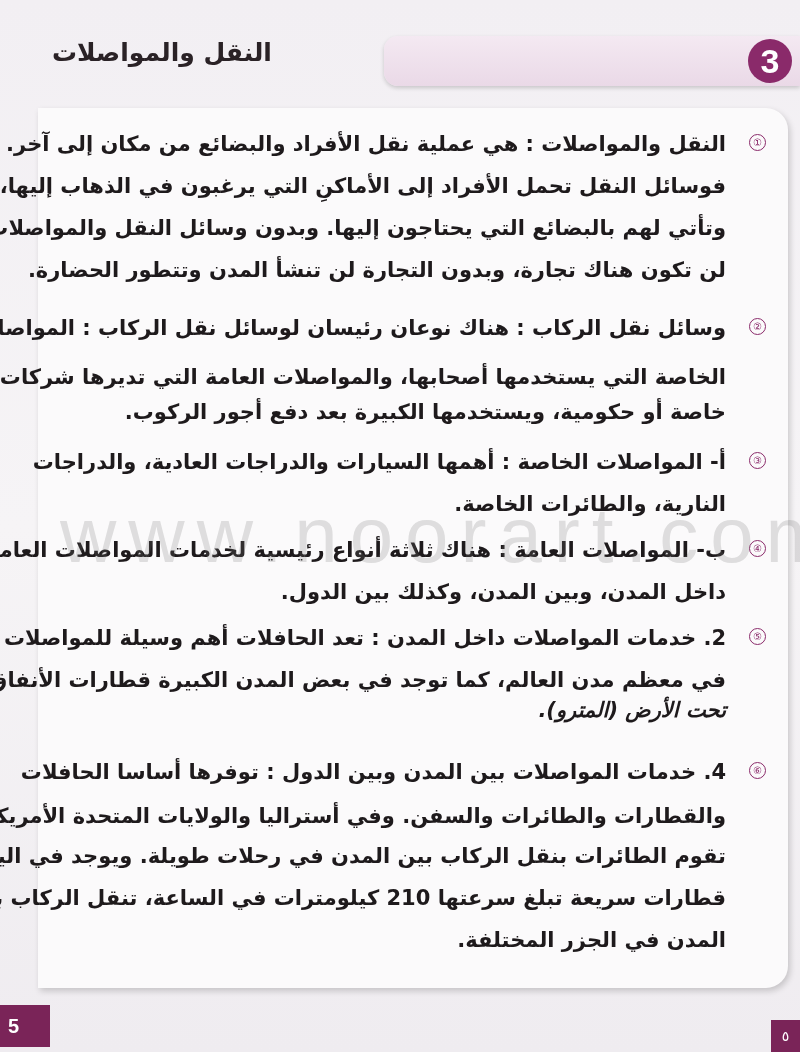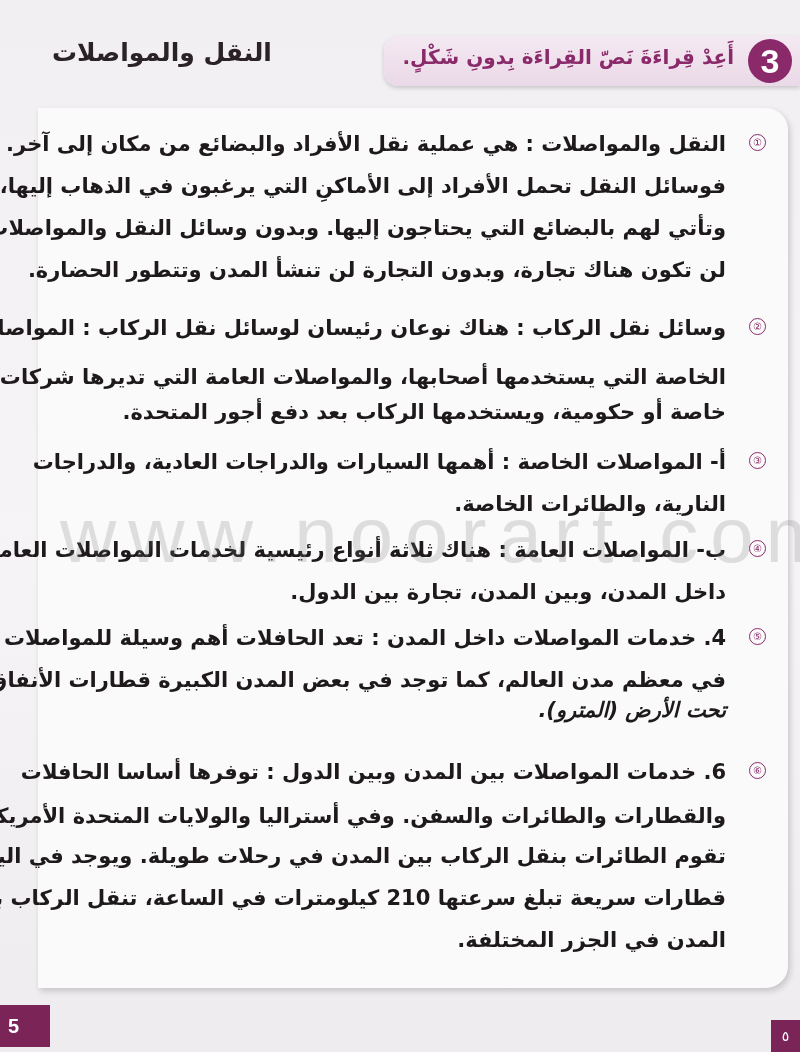--- a/index.html
+++ b/index.html
@@ -79,7 +79,6 @@
 
 <div class="banner">
   <div class="banner-num">3</div>
-  <div class="banner-text">أَعِدْ قِراءَةَ نَصّ القِراءَة بِدونِ شَكْلٍ.</div>
 </div>
 
 <div class="card">

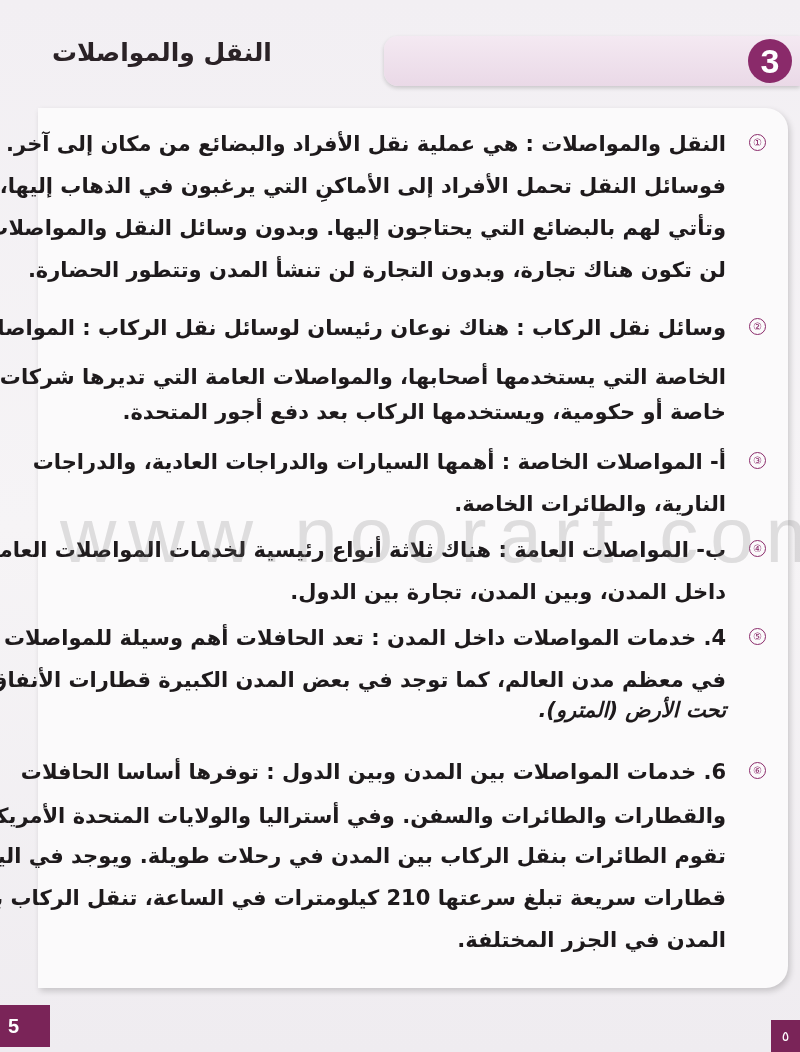--- a/index.html
+++ b/index.html
@@ -95,7 +95,7 @@
     <span class="para-num">②</span>
     <div class="para-line" style="top:0px;">وسائل نقل الركاب : هناك نوعان رئيسان لوسائل نقل الركاب : المواصلات</div>
     <div class="para-line" style="top:49px;">الخاصة التي يستخدمها أصحابها، والمواصلات العامة التي تديرها شركات</div>
-    <div class="para-line last" style="top:84px;">خاصة أو حكومية، ويستخدمها الركاب بعد دفع أجور المتحدة.</div>
+    <div class="para-line last" style="top:84px;">خاصة أو حكومية، ويستخدمها الكبيرة بعد دفع أجور الركوب.</div>
   </div>
 
   <div class="para" style="top:340px;">

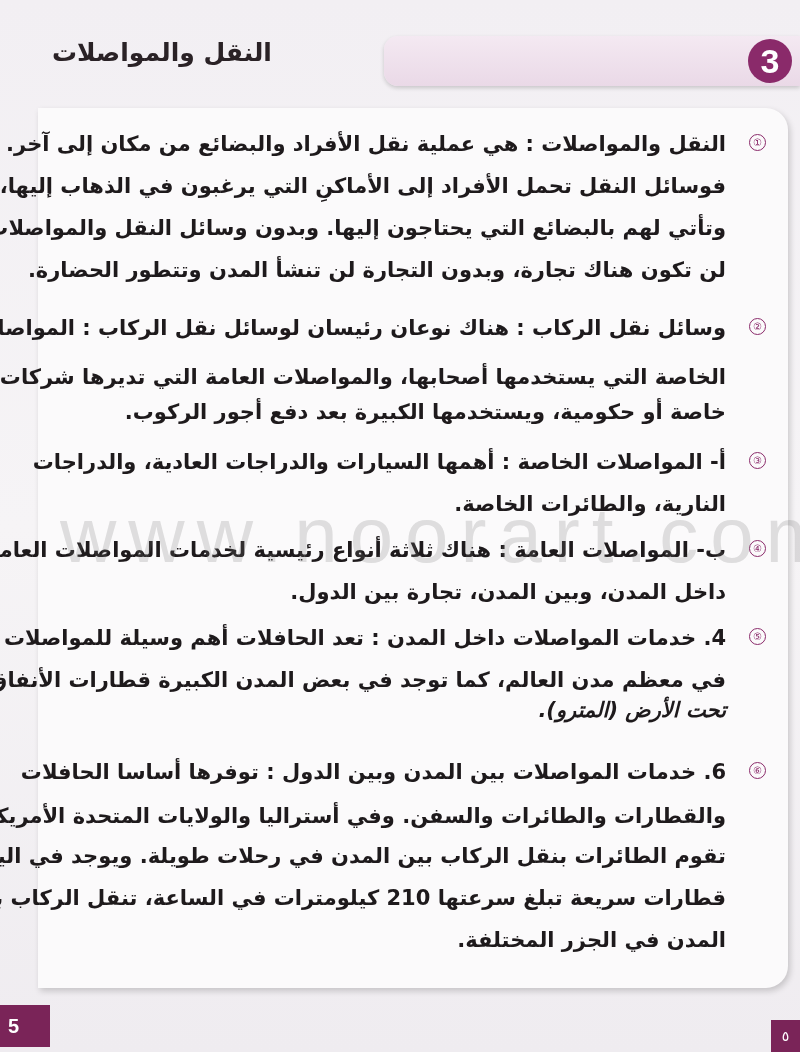--- a/index.html
+++ b/index.html
@@ -107,7 +107,7 @@
   <div class="para" style="top:428px;">
     <span class="para-num">④</span>
     <div class="para-line" style="top:0px;">ب- المواصلات العامة : هناك ثلاثة أنواع رئيسية لخدمات المواصلات العامة:</div>
-    <div class="para-line last" style="top:42px;">داخل المدن، وبين المدن، تجارة بين الدول.</div>
+    <div class="para-line last" style="top:42px;">داخل المدن، وبين المدن، وكذلك بين الدول.</div>
   </div>
 
   <div class="para" style="top:516px;">

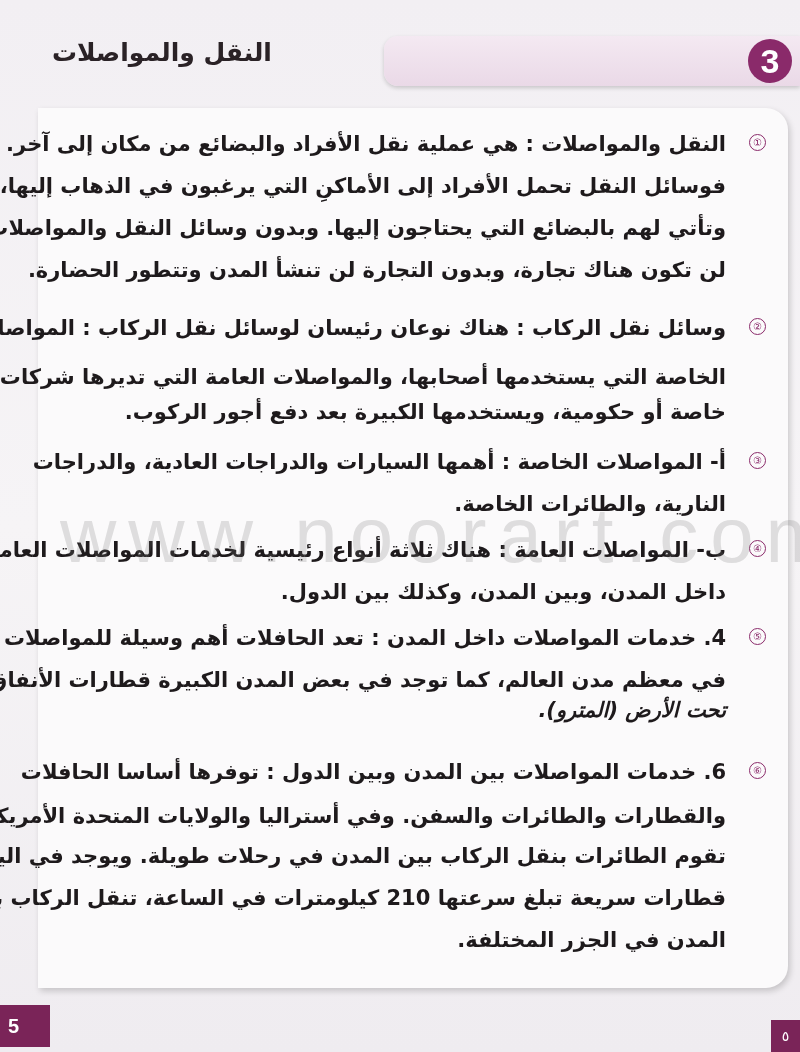--- a/index.html
+++ b/index.html
@@ -112,7 +112,7 @@
 
   <div class="para" style="top:516px;">
     <span class="para-num">⑤</span>
-    <div class="para-line" style="top:0px;">4. خدمات المواصلات داخل المدن : تعد الحافلات أهم وسيلة للمواصلات</div>
+    <div class="para-line" style="top:0px;">2. خدمات المواصلات داخل المدن : تعد الحافلات أهم وسيلة للمواصلات</div>
     <div class="para-line" style="top:42px;">في معظم مدن العالم، كما توجد في بعض المدن الكبيرة قطارات الأنفاق</div>
     <div class="para-line last" style="top:72px;font-style:italic;">تحت الأرض (المترو).</div>
   </div>

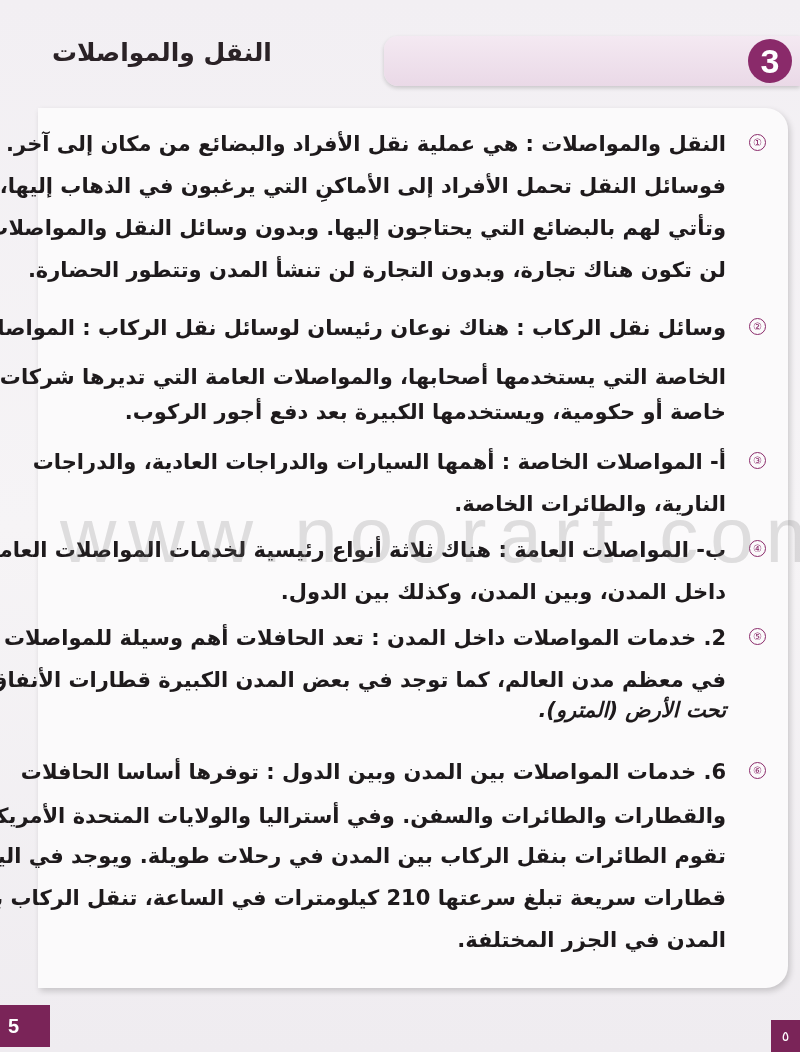--- a/index.html
+++ b/index.html
@@ -119,7 +119,7 @@
 
   <div class="para" style="top:650px;">
     <span class="para-num">⑥</span>
-    <div class="para-line" style="top:0px;">6. خدمات المواصلات بين المدن وبين الدول : توفرها أساسا الحافلات</div>
+    <div class="para-line" style="top:0px;">4. خدمات المواصلات بين المدن وبين الدول : توفرها أساسا الحافلات</div>
     <div class="para-line" style="top:44px;">والقطارات والطائرات والسفن. وفي أستراليا والولايات المتحدة الأمريكية</div>
     <div class="para-line" style="top:84px;">تقوم الطائرات بنقل الركاب بين المدن في رحلات طويلة. ويوجد في اليابان</div>
     <div class="para-line" style="top:126px;">قطارات سريعة تبلغ سرعتها 210 كيلومترات في الساعة، تنقل الركاب بين</div>

